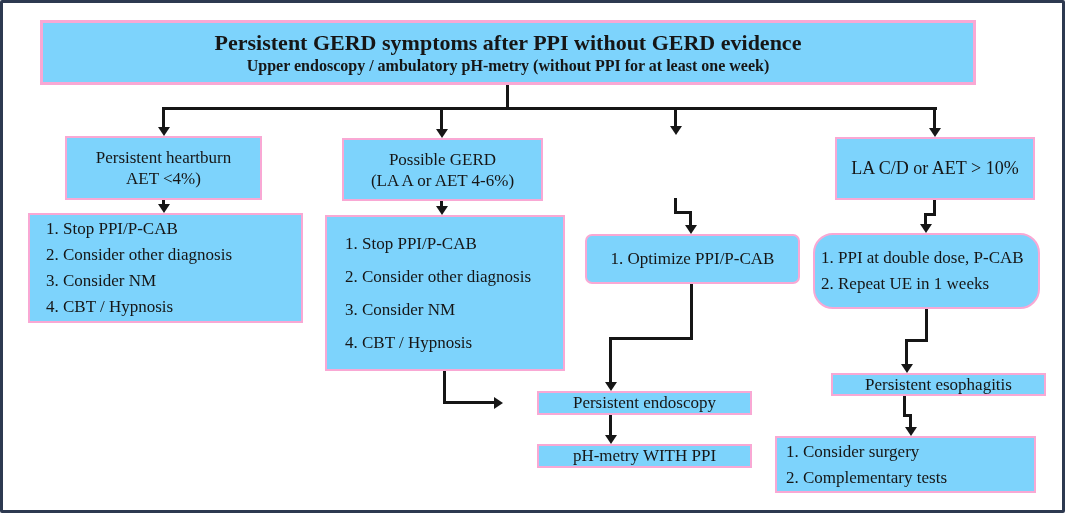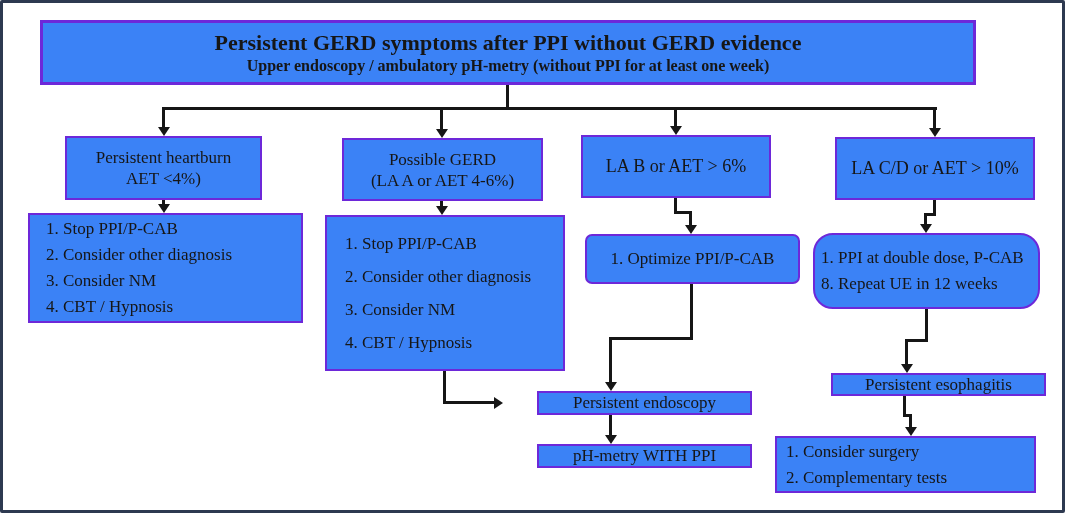--- a/index.html
+++ b/index.html
@@ -17,8 +17,8 @@
   .box{
     position:absolute;
     box-sizing:border-box;
-    background:#3b82f6;
-    border:2px solid #6d28d9;
+    background:#7dd3fc;
+    border:2px solid #f9a8d4;
   }
   .title-box{
     left:37px;top:17px;width:936px;height:65px;

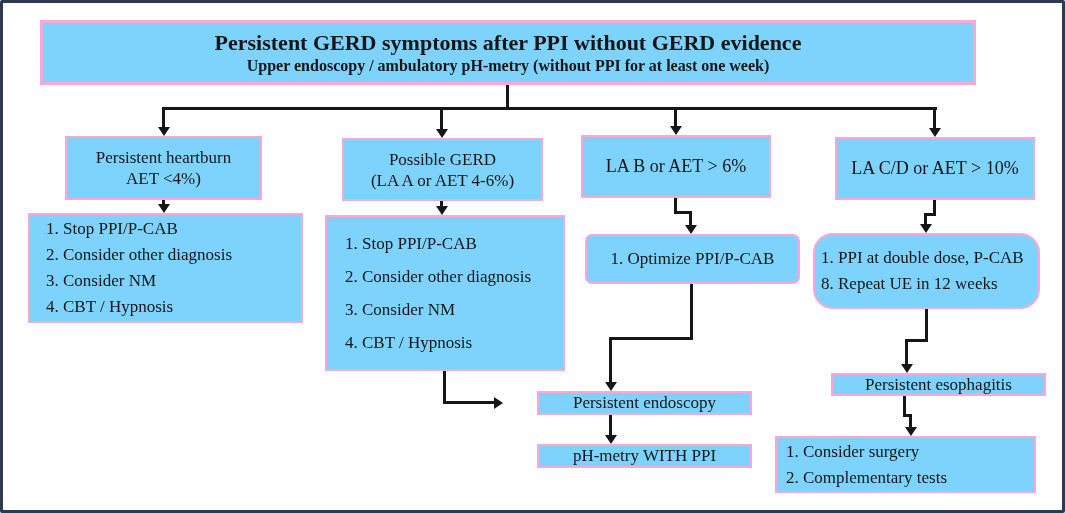--- a/index.html
+++ b/index.html
@@ -70,9 +70,6 @@
     <div>(LA A or AET 4-6%)</div>
   </div>
 
-  <div class="box cond cond-lg" style="left:578px;top:132px;width:190px;height:63px;">
-    <div>LA B or AET &gt; 6%</div>
-  </div>
 
   <div class="box cond cond-lg" style="left:832px;top:134px;width:200px;height:63px;">
     <div>LA C/D or AET &gt; 10%</div>

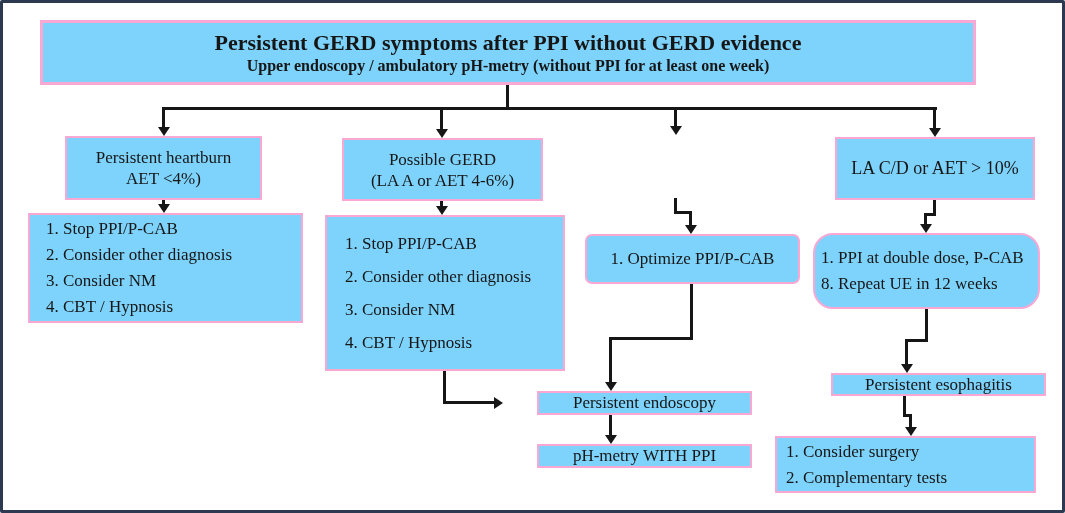--- a/index.html
+++ b/index.html
@@ -95,7 +95,7 @@
 
   <div class="box list" style="left:810px;top:230px;width:227px;height:76px;padding-left:6px;line-height:26px;border-radius:20px;">
     <div class="li">1. PPI at double dose, P-CAB</div>
-    <div class="li">8. Repeat UE in 12 weeks</div>
+    <div class="li">2. Repeat UE in 1 weeks</div>
   </div>
 
   <div class="box thinbox" style="left:500px;top:388px;width:215px;height:24px;">

